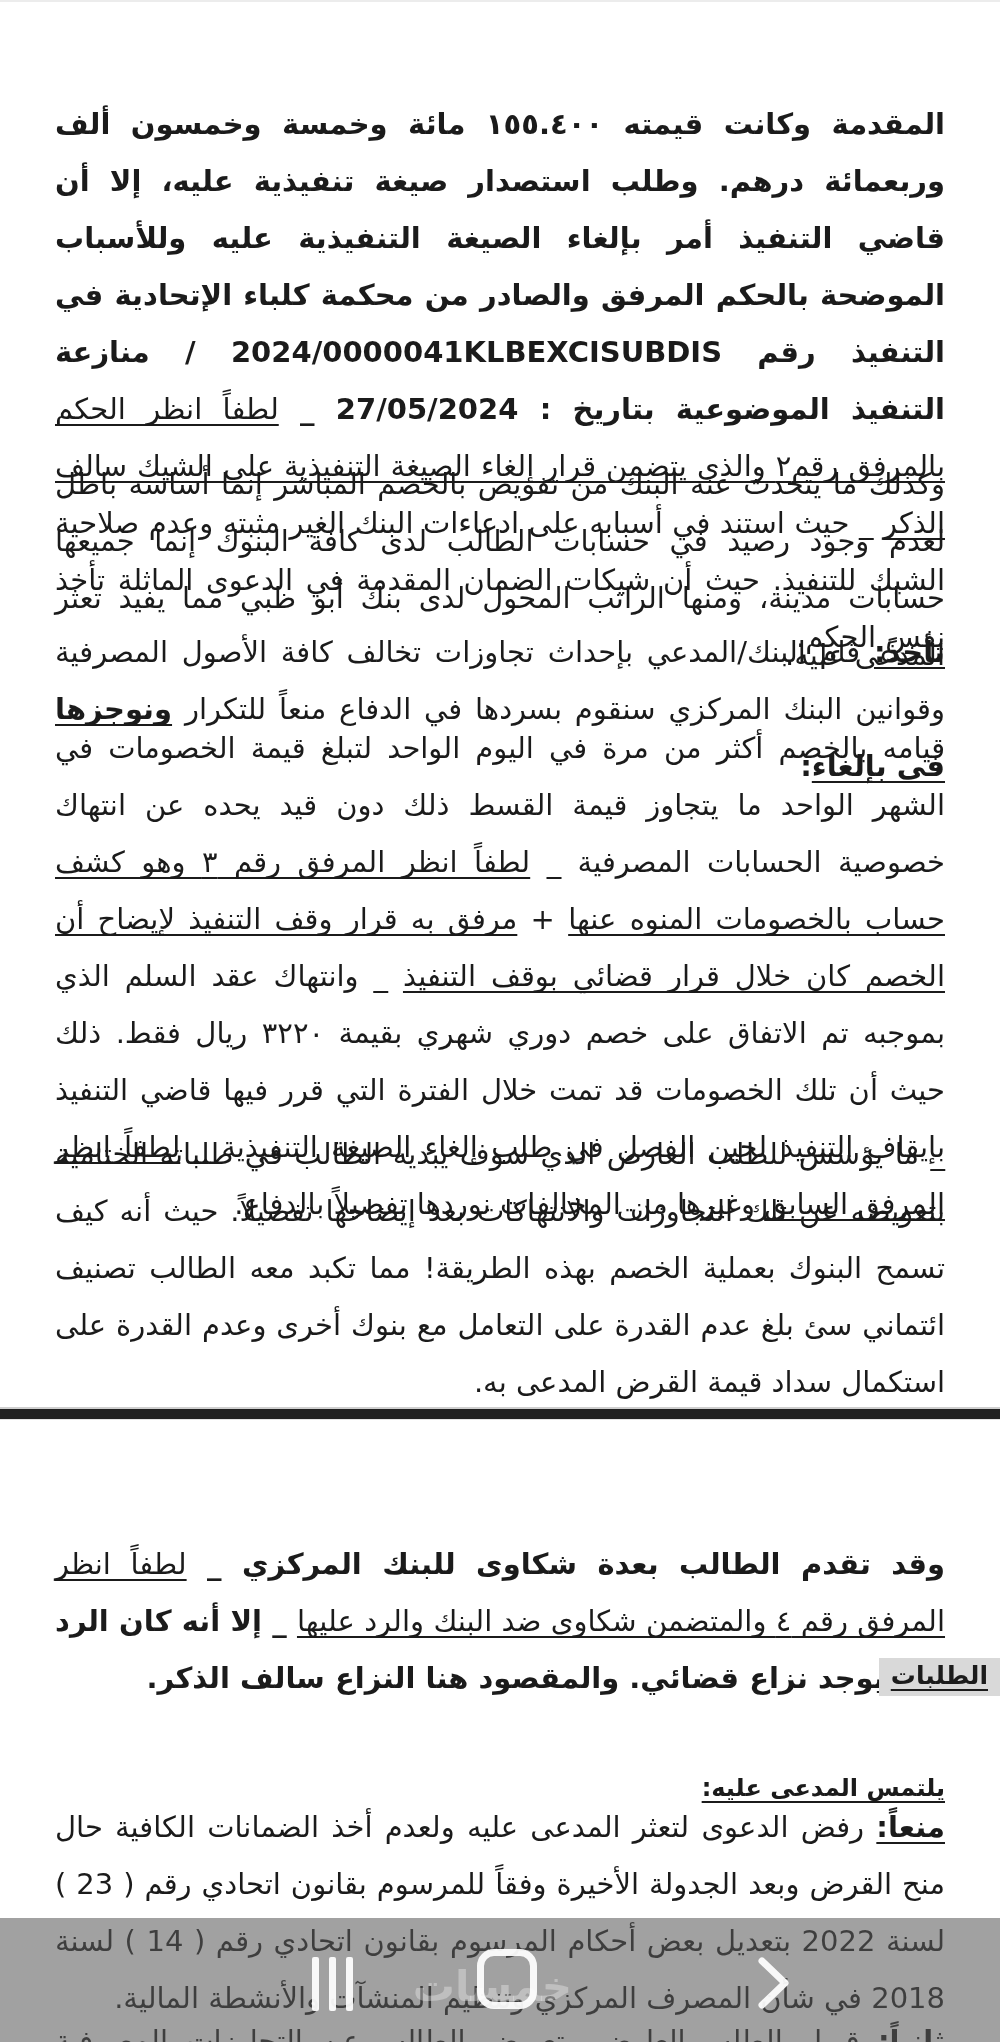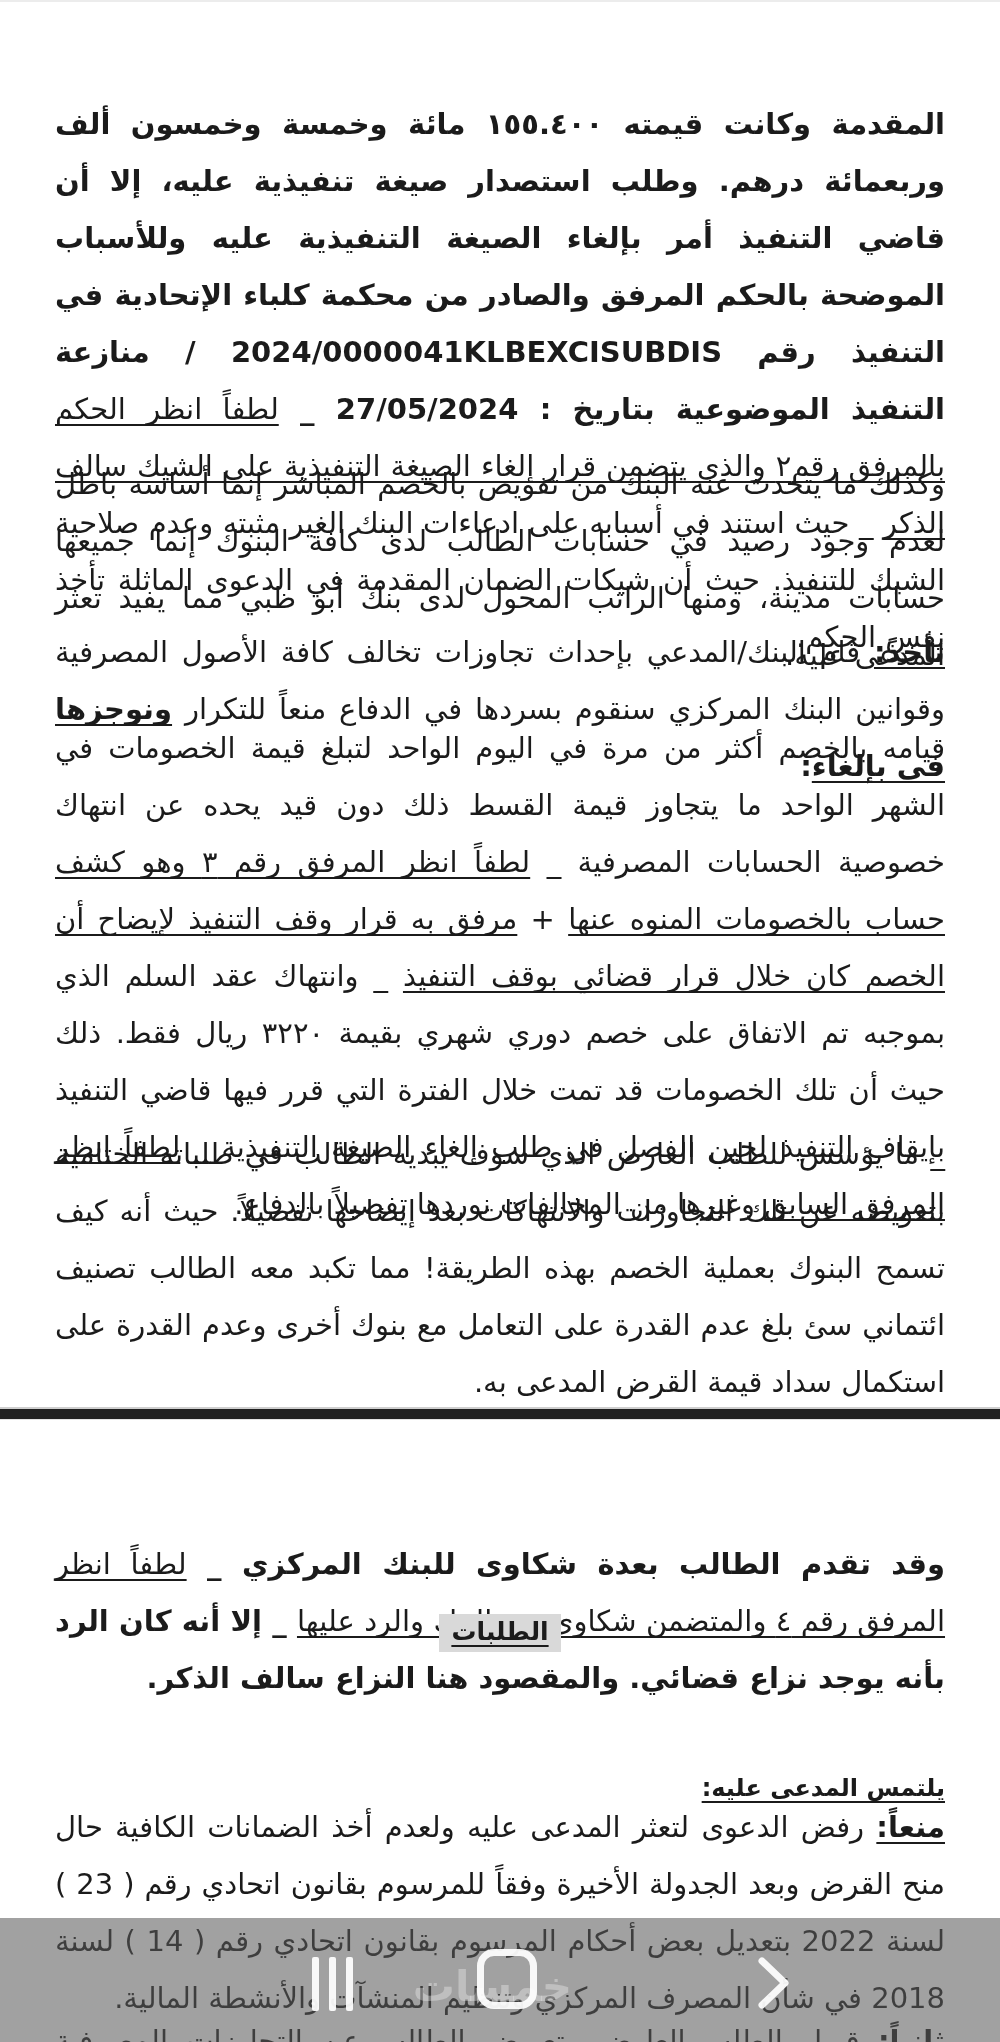--- a/index.html
+++ b/index.html
@@ -30,8 +30,8 @@
     box-sizing:border-box;
   }
   .requests-heading-wrap{
-    position:absolute;left:0;right:0;top:1614px;
-    text-align:center;
+    position:absolute;left:0;right:0;top:1658px;
+    text-align:right;
   }
   .requests-heading{
     display:inline-block;

